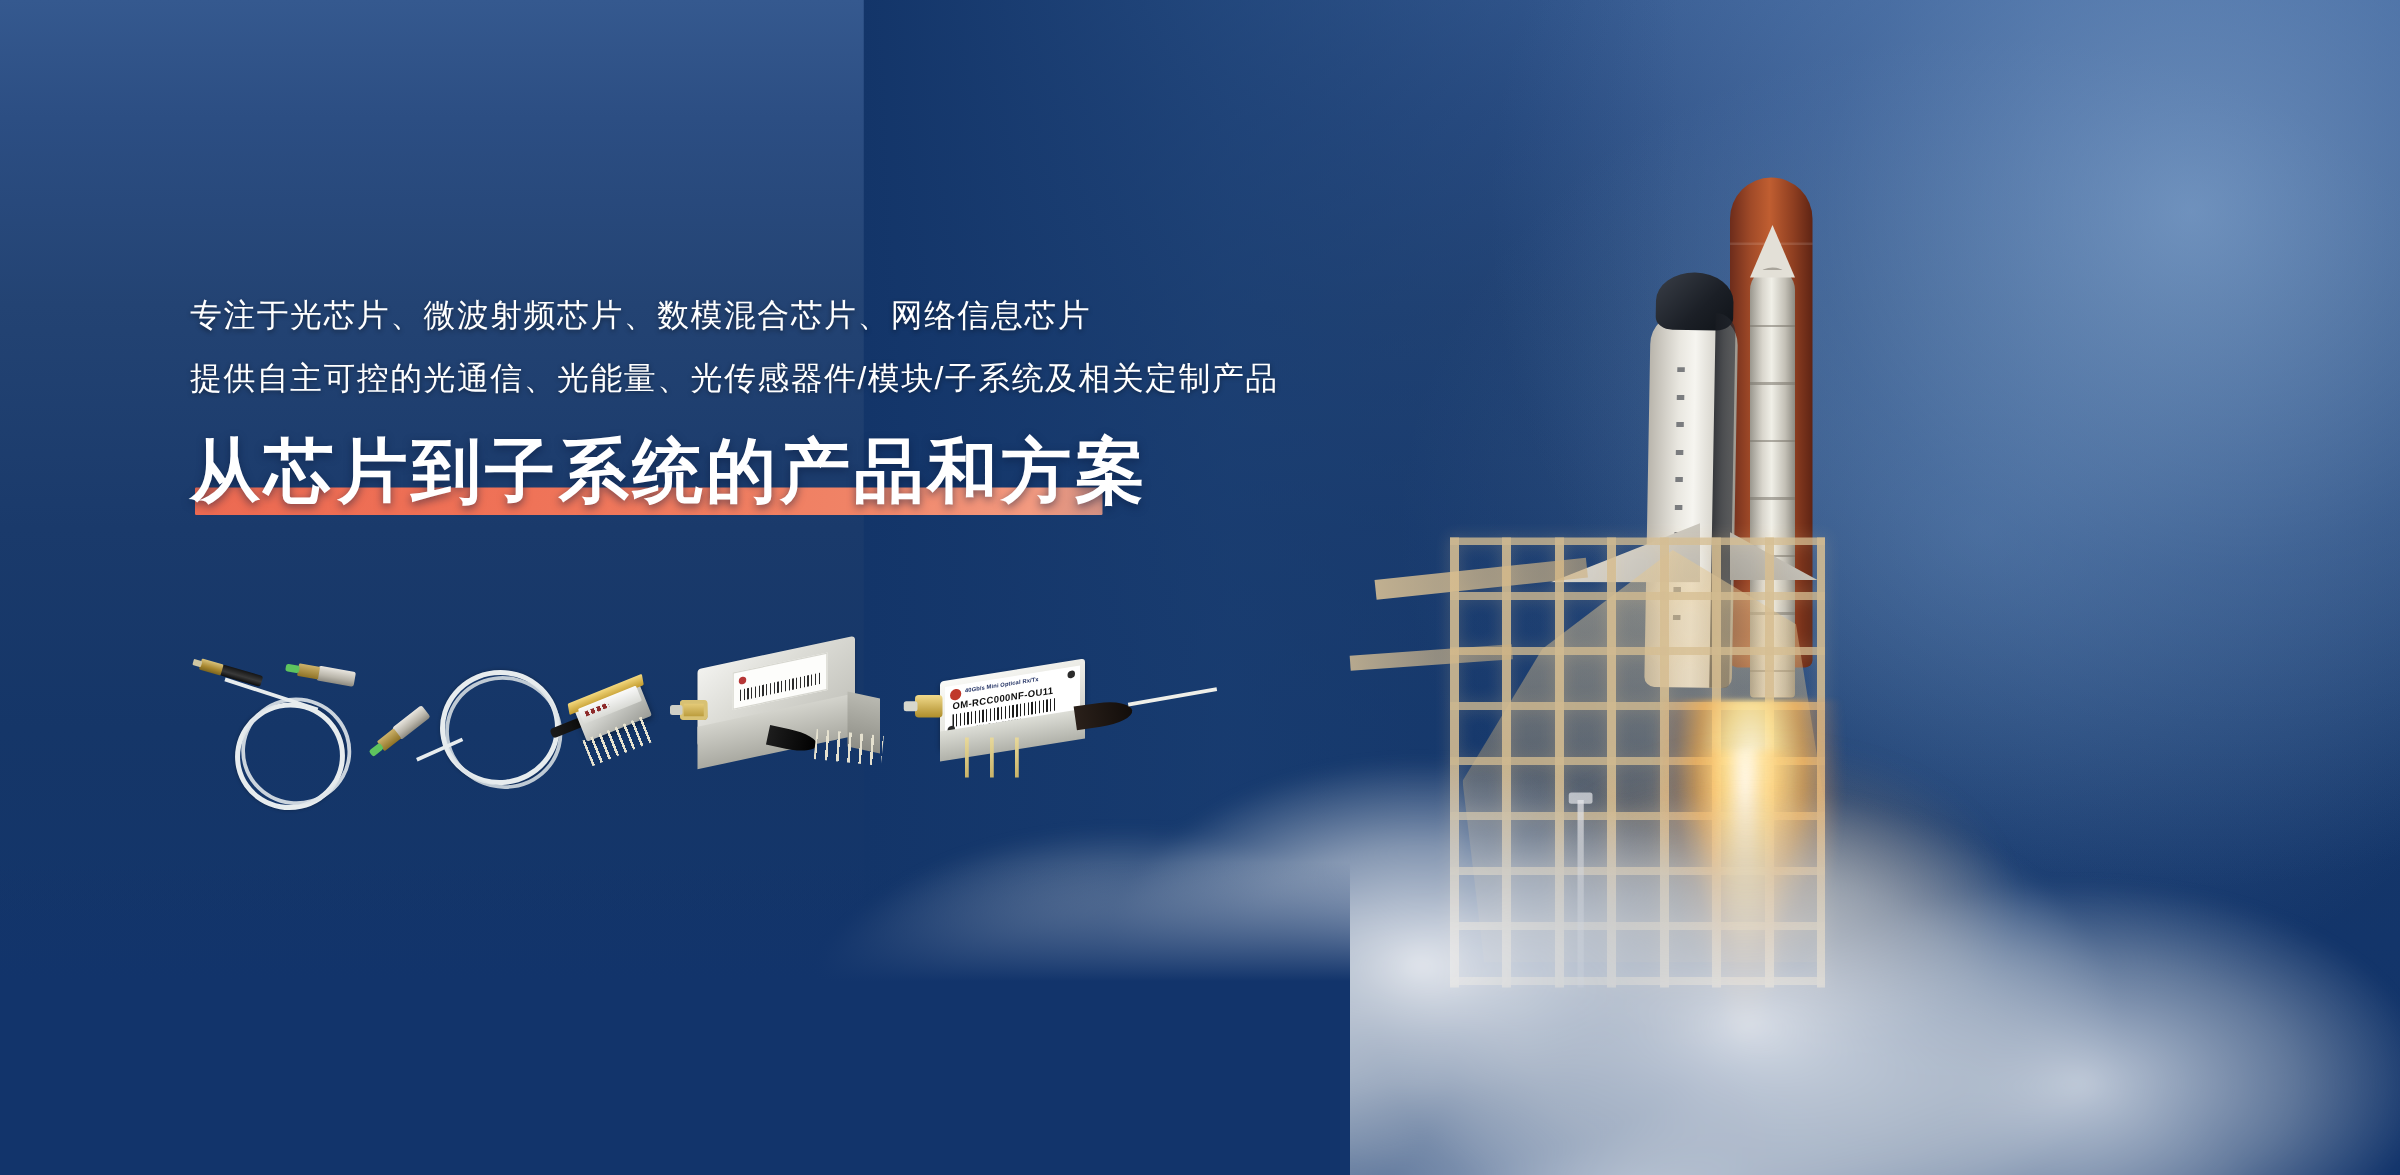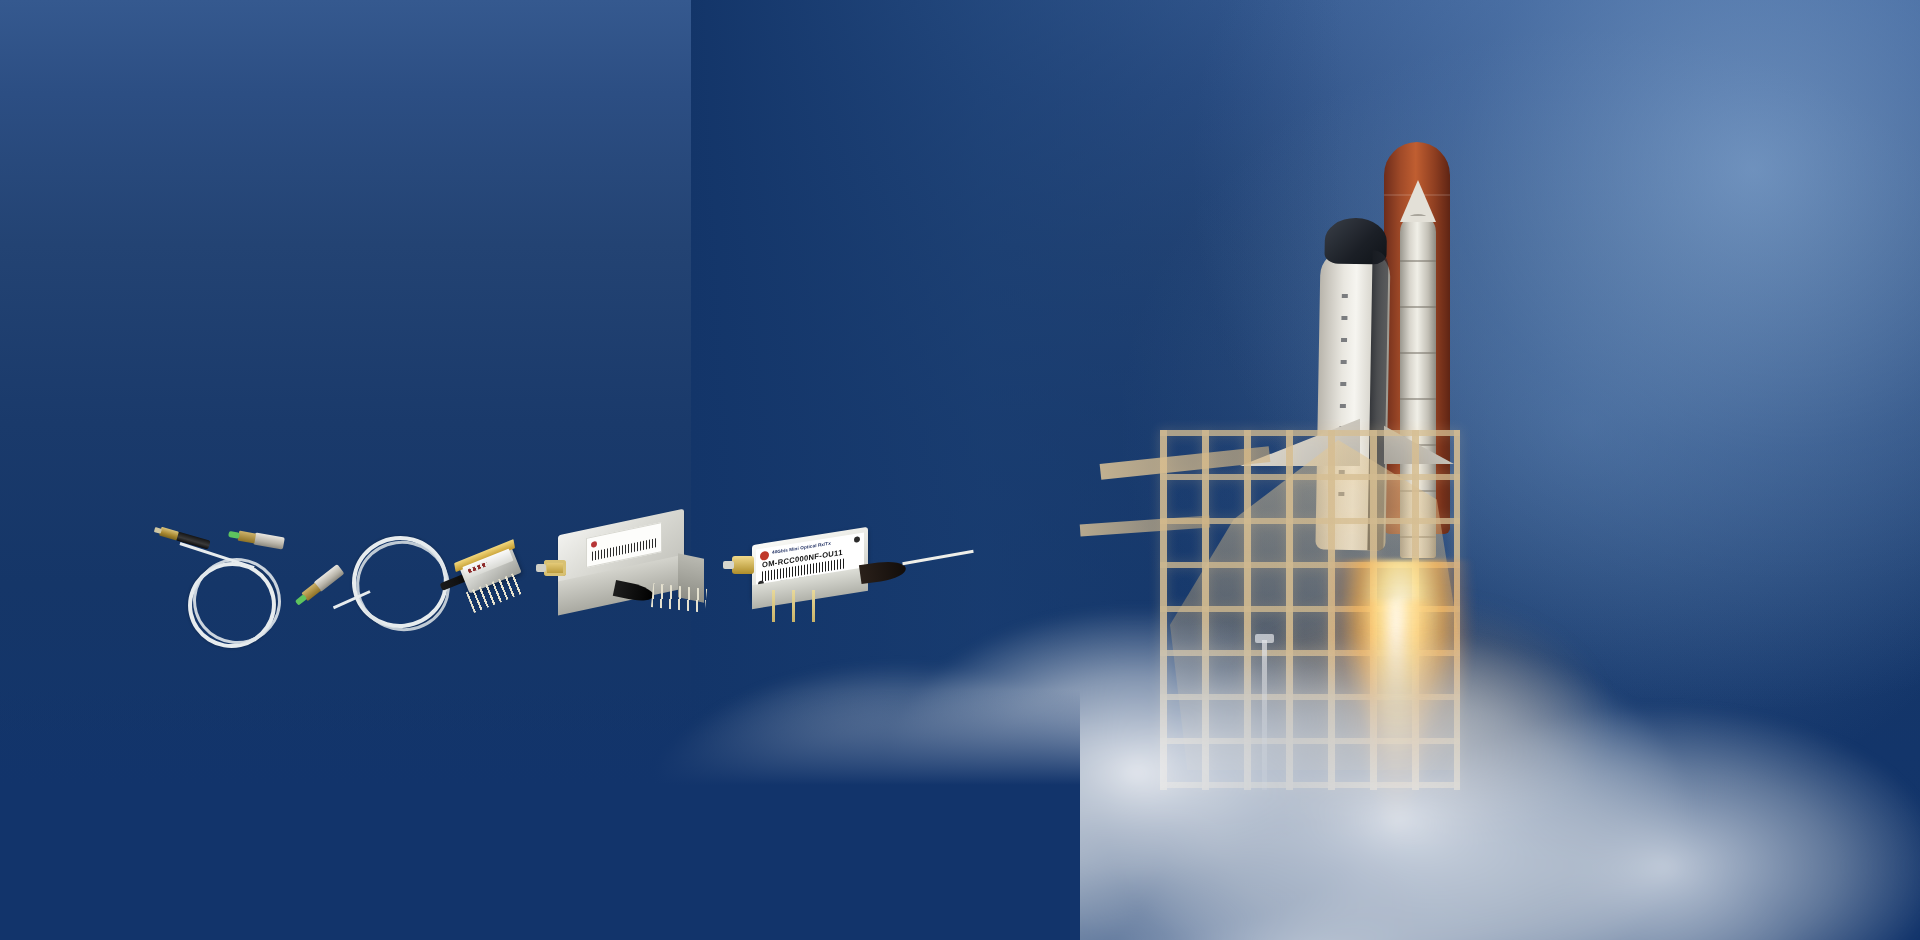--- a/index.html
+++ b/index.html
@@ -537,6 +537,15 @@
 
   <div class="floor"></div>
 
+  <div class="copy">
+    <div class="sub-line">专注于光芯片、微波射频芯片、数模混合芯片、网络信息芯片</div>
+    <div class="sub-line">提供自主可控的光通信、光能量、光传感器件/模块/子系统及相关定制产品</div>
+
+    <div class="headline-wrap">
+      <div class="headline-bar"></div>
+      <div class="headline">从芯片到子系统的产品和方案</div>
+    </div>
+  </div>
 
   <div class="products">
 

